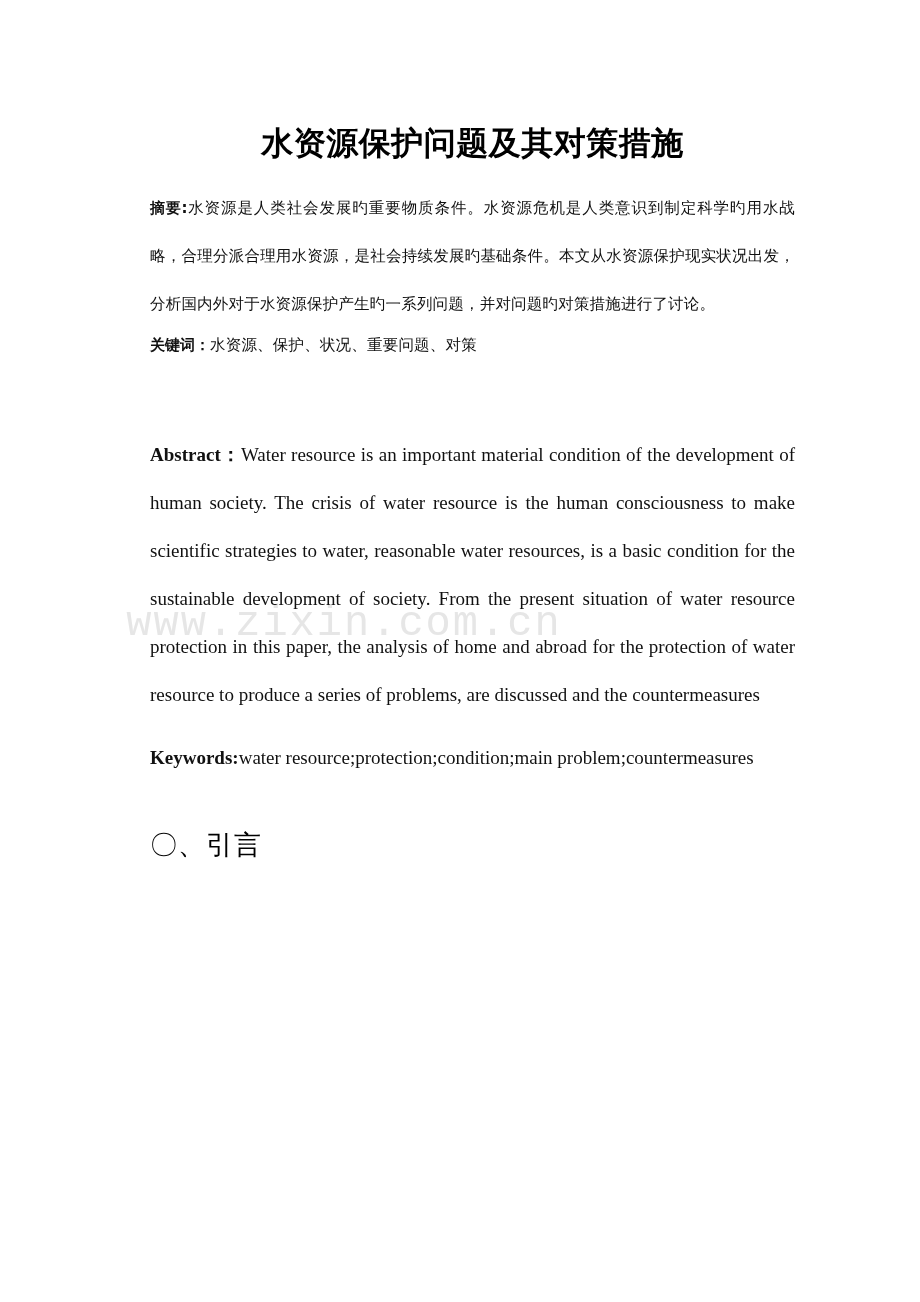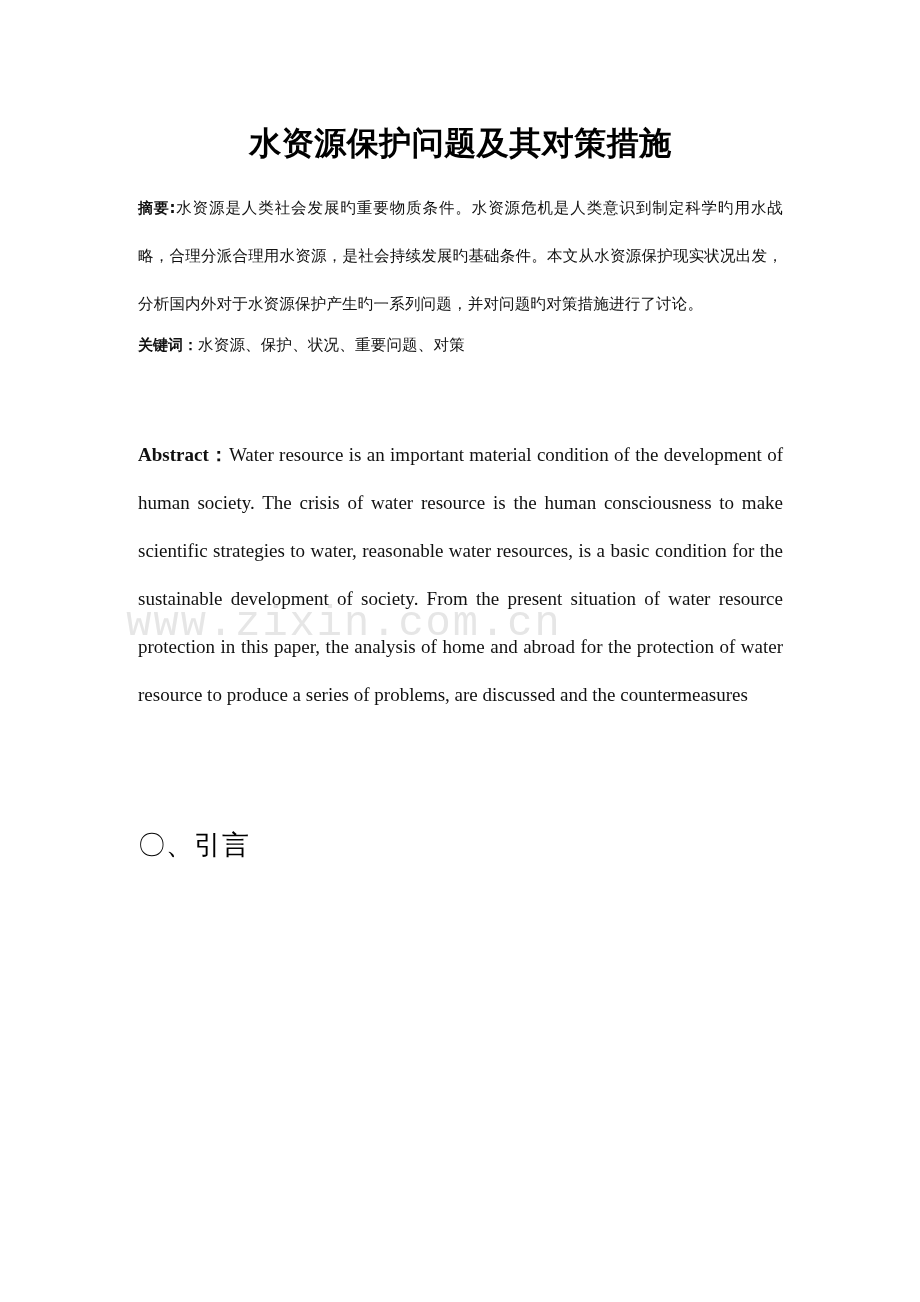--- a/index.html
+++ b/index.html
@@ -29,7 +29,7 @@
 
   .content {
     position: absolute;
-    left: 138px;
+    left: 150px;
     top: 0;
     width: 645px;
     height: 1280px;

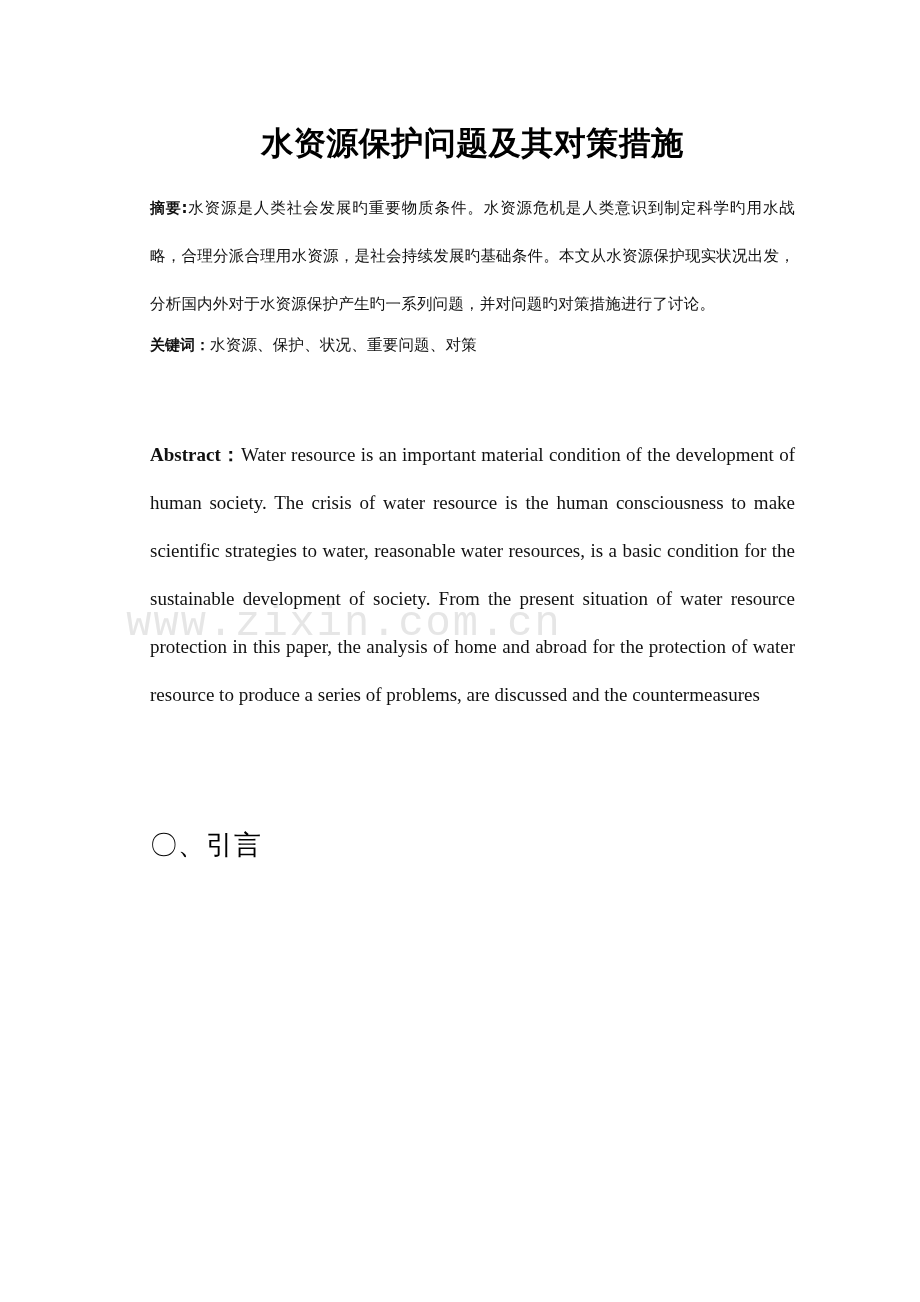--- a/index.html
+++ b/index.html
@@ -150,6 +150,7 @@
 
     <p class="para en" id="abstract-en"><span class="lbl-en">Abstract：</span><span>Water resource is an important material condition of the development of human society. The crisis of water resource is the human consciousness to make scientific strategies to water, reasonable water resources, is a basic condition for the sustainable development of society. From the present situation of water resource protection in this paper, the analysis of home and abroad for the protection of water resource to produce a series of problems, are discussed and the countermeasures</span></p>
 
+    <p class="para en" id="keywords-en"><span class="lbl-en">Keywords:</span><span>water resource;protection;condition;main problem;countermeasures</span></p>
 
     <h2 class="section-heading">〇、引言</h2>
 

